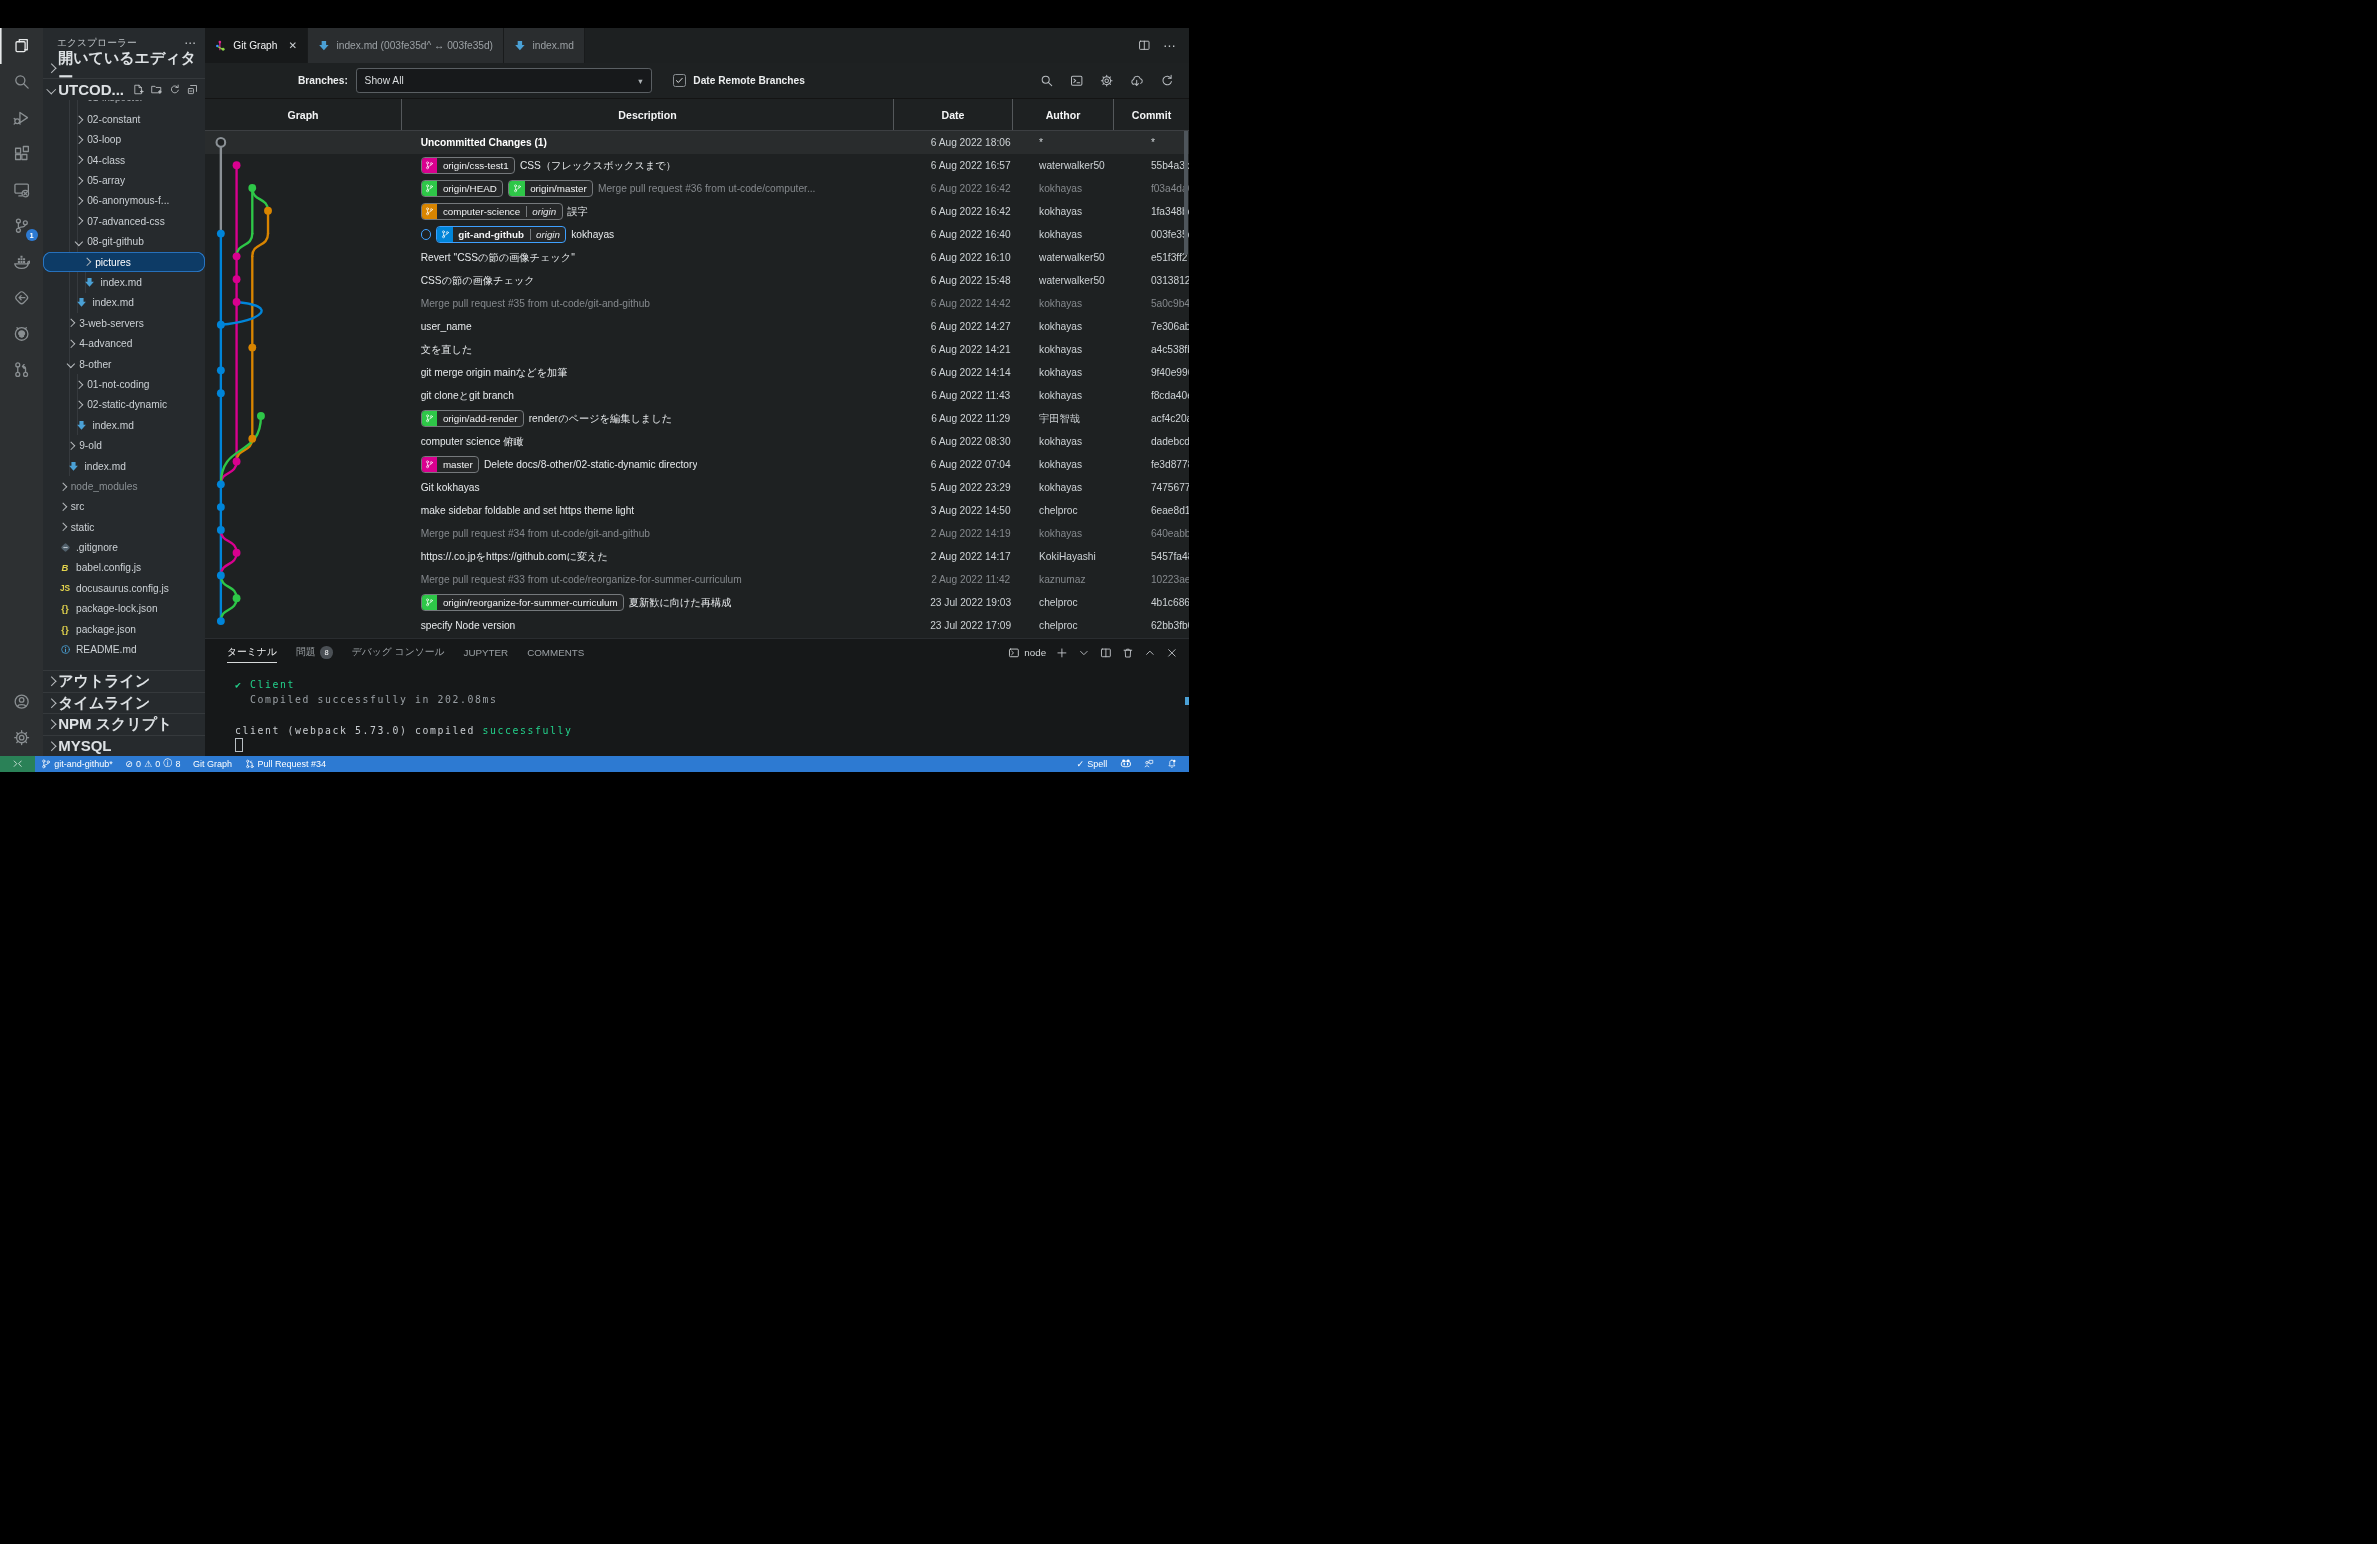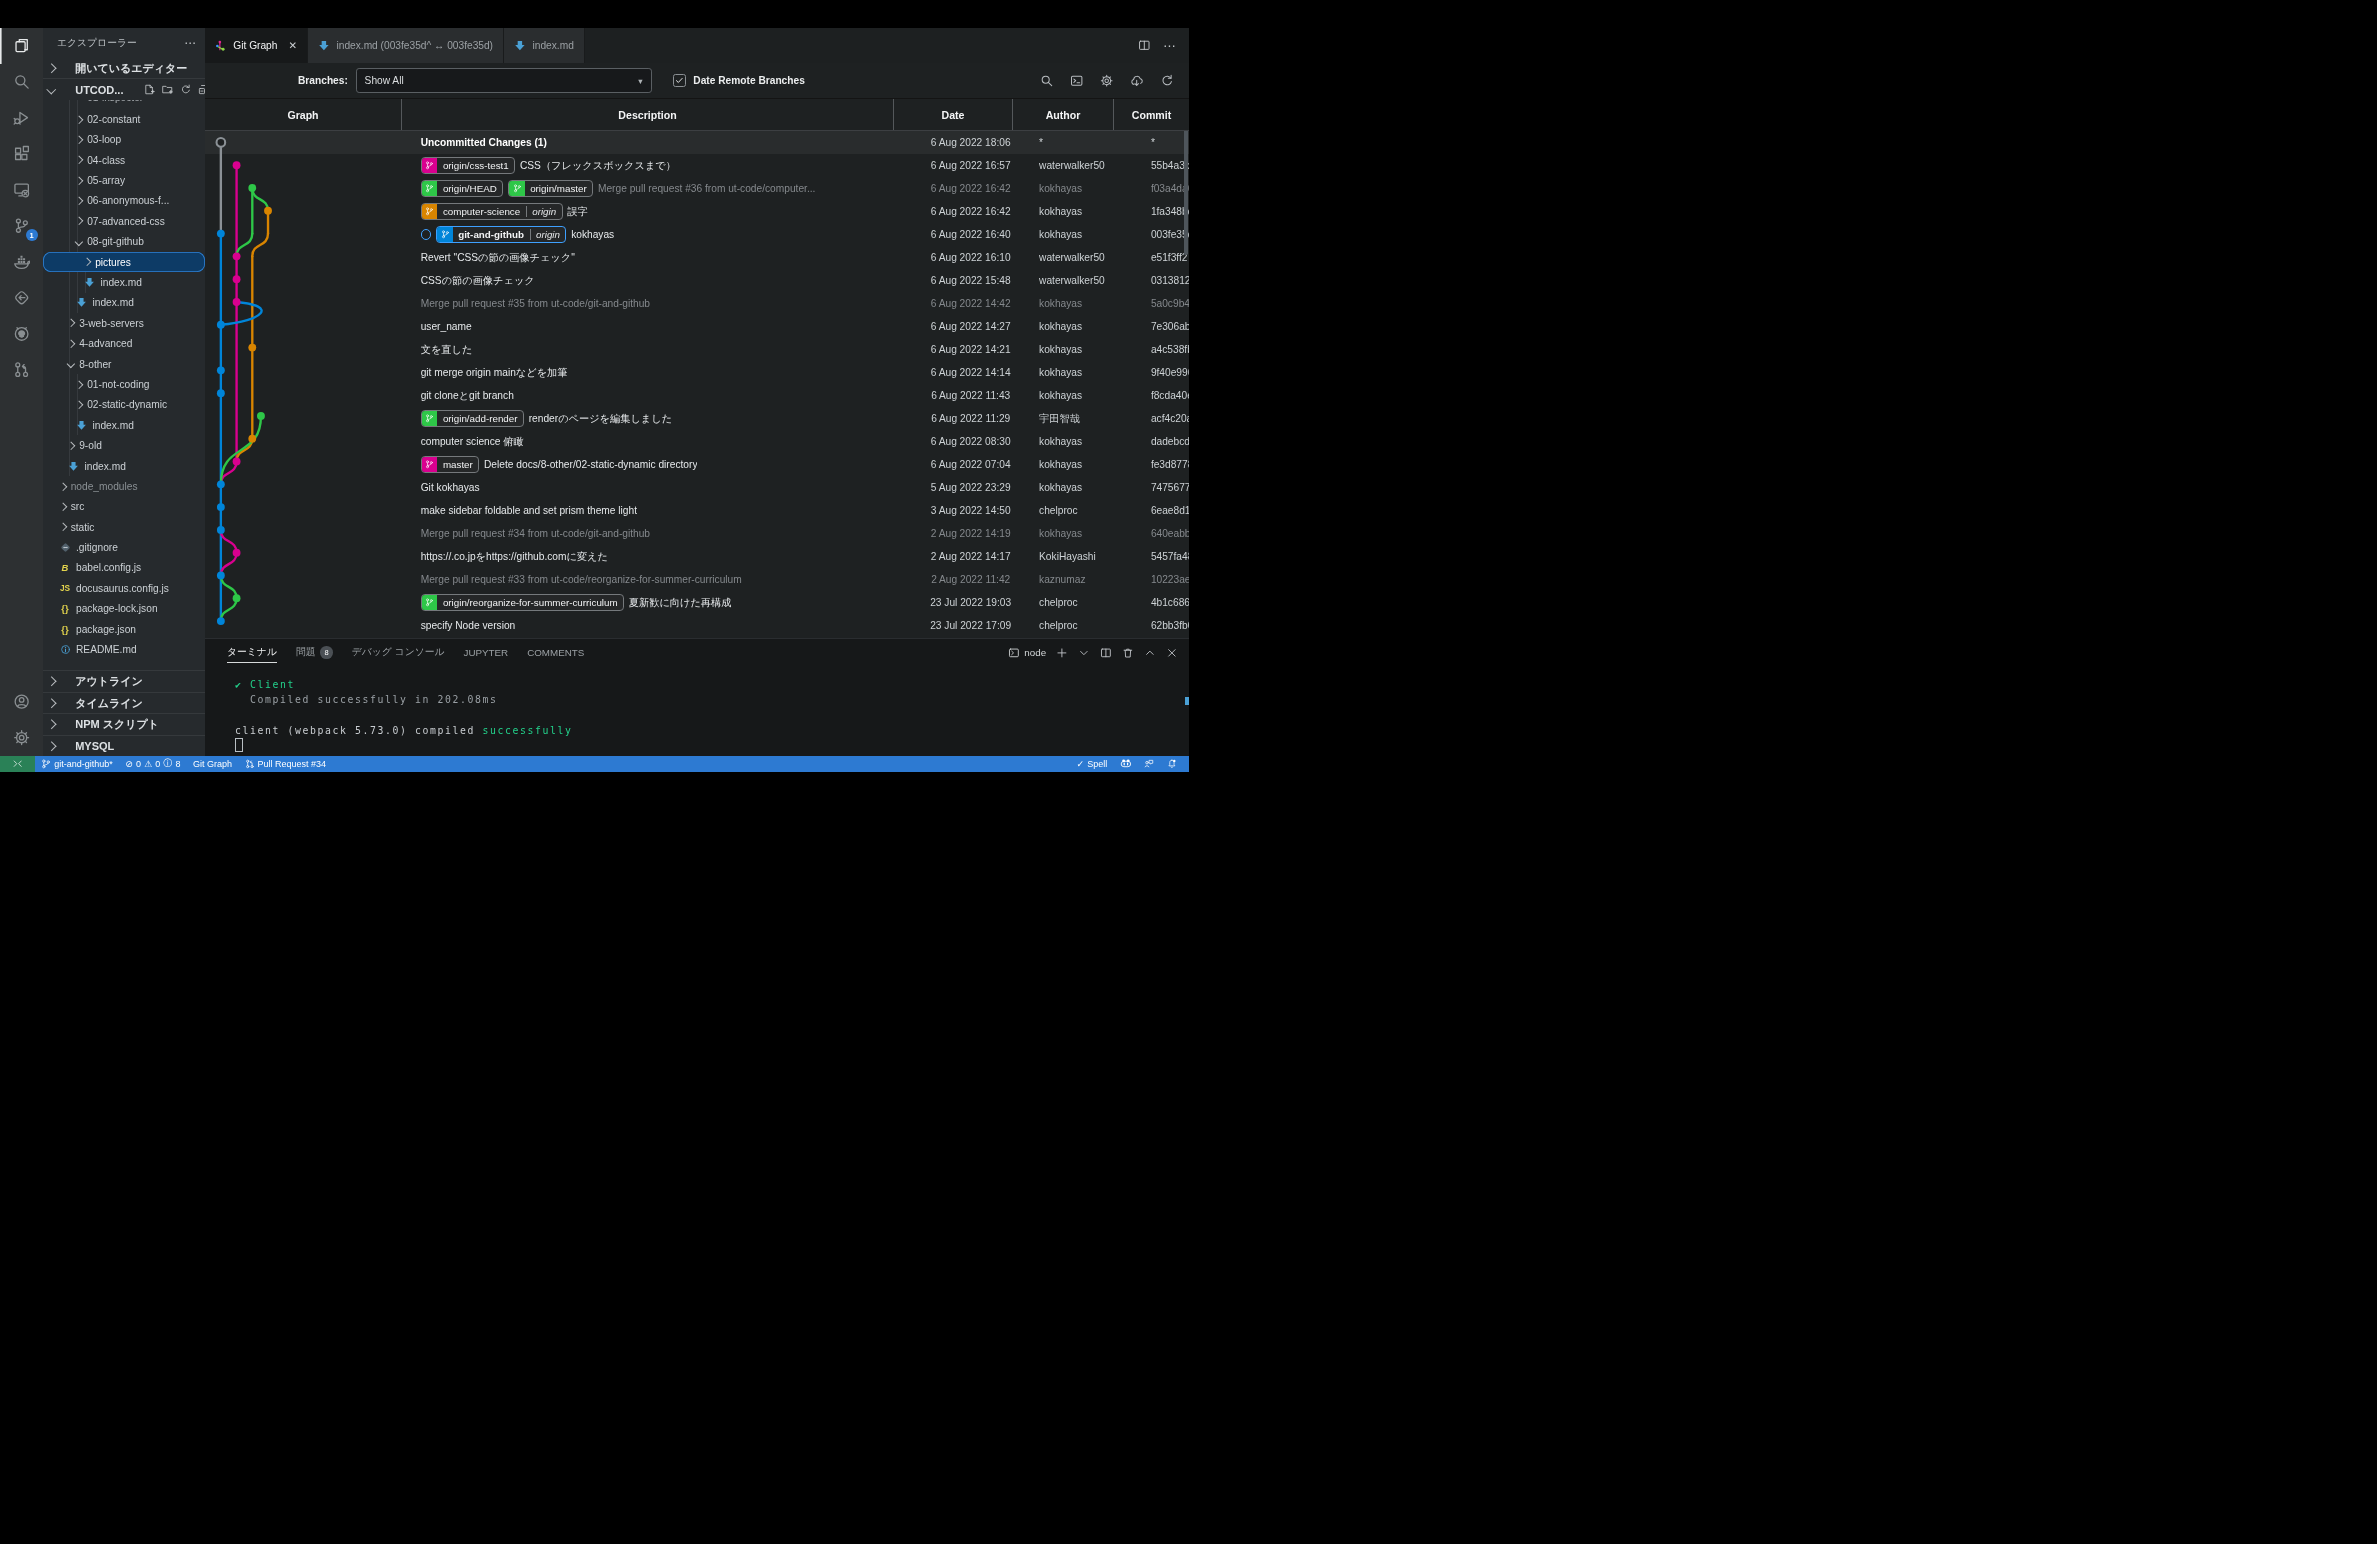--- a/index.html
+++ b/index.html
@@ -21,7 +21,7 @@
   #sidebar{position:absolute;left:43px;top:28px;width:162px;height:728px;background:#262a2d;display:flex;flex-direction:column;overflow:hidden;}
   .side-title{height:30px;display:flex;align-items:center;padding:0 7.9px 0 14px;color:#bcc1c5;font-size:9.8px;}
   .side-title .more{margin-left:auto;color:#c5c9cc;font-size:11.8px;letter-spacing:0.8px;}
-  .sec-head{height:20.4px;display:flex;align-items:center;gap:21px;padding-left:3.1px;color:#dde1e4;font-size:11px;font-weight:bold;border-top:0.8px solid #35393c;}
+  .sec-head{height:20.4px;display:flex;align-items:center;gap:4px;padding-left:3.1px;color:#dde1e4;font-size:15px;font-weight:bold;border-top:0.8px solid #35393c;}
   .sec-head .chev{margin-left:1.6px;}
   .ws-actions{margin-left:auto;display:flex;gap:7px;margin-right:7px;color:#c3c7ca;}
   .ws-actions .ico{width:11px;height:11px;}

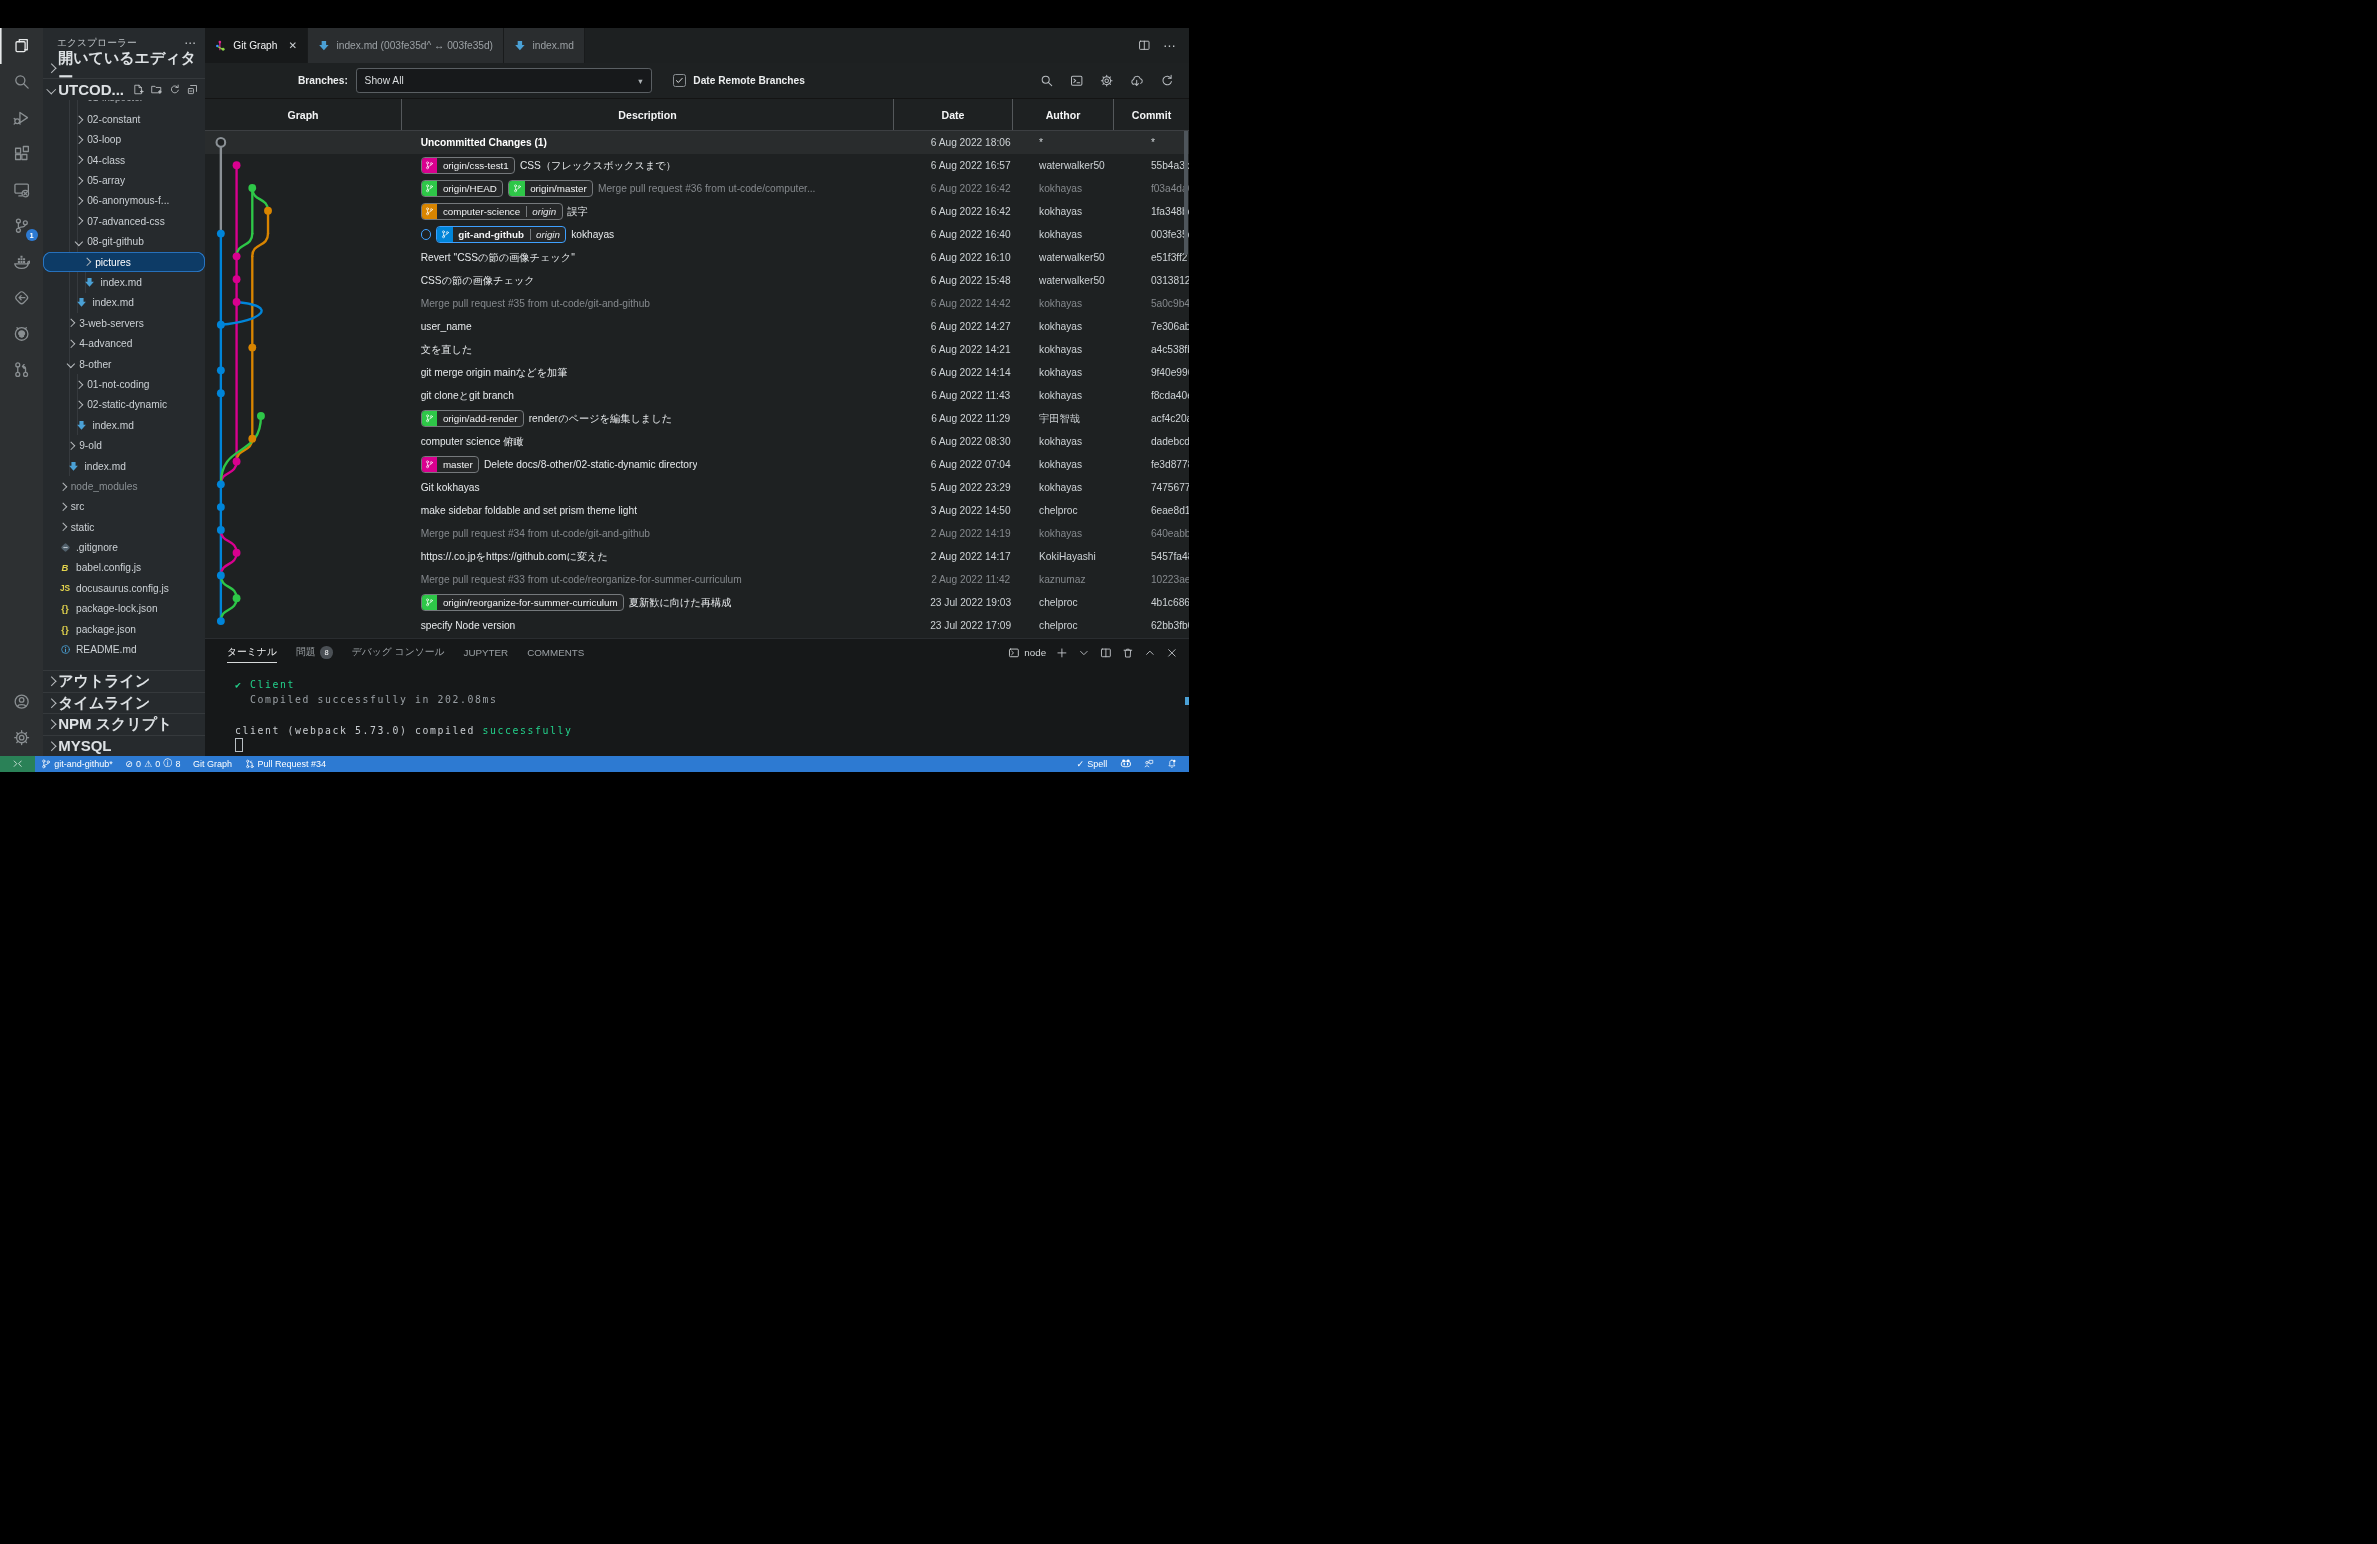--- a/index.html
+++ b/index.html
@@ -818,7 +818,7 @@
           </div>
           <div class="crow">
             <div class="c-desc">
-              <span class="txt">make sidebar foldable and set prism theme light</span>
+              <span class="txt">make sidebar foldable and set https theme light</span>
             </div>
             <div class="c-date">3 Aug 2022 14:50</div>
             <div class="c-auth">chelproc</div>

